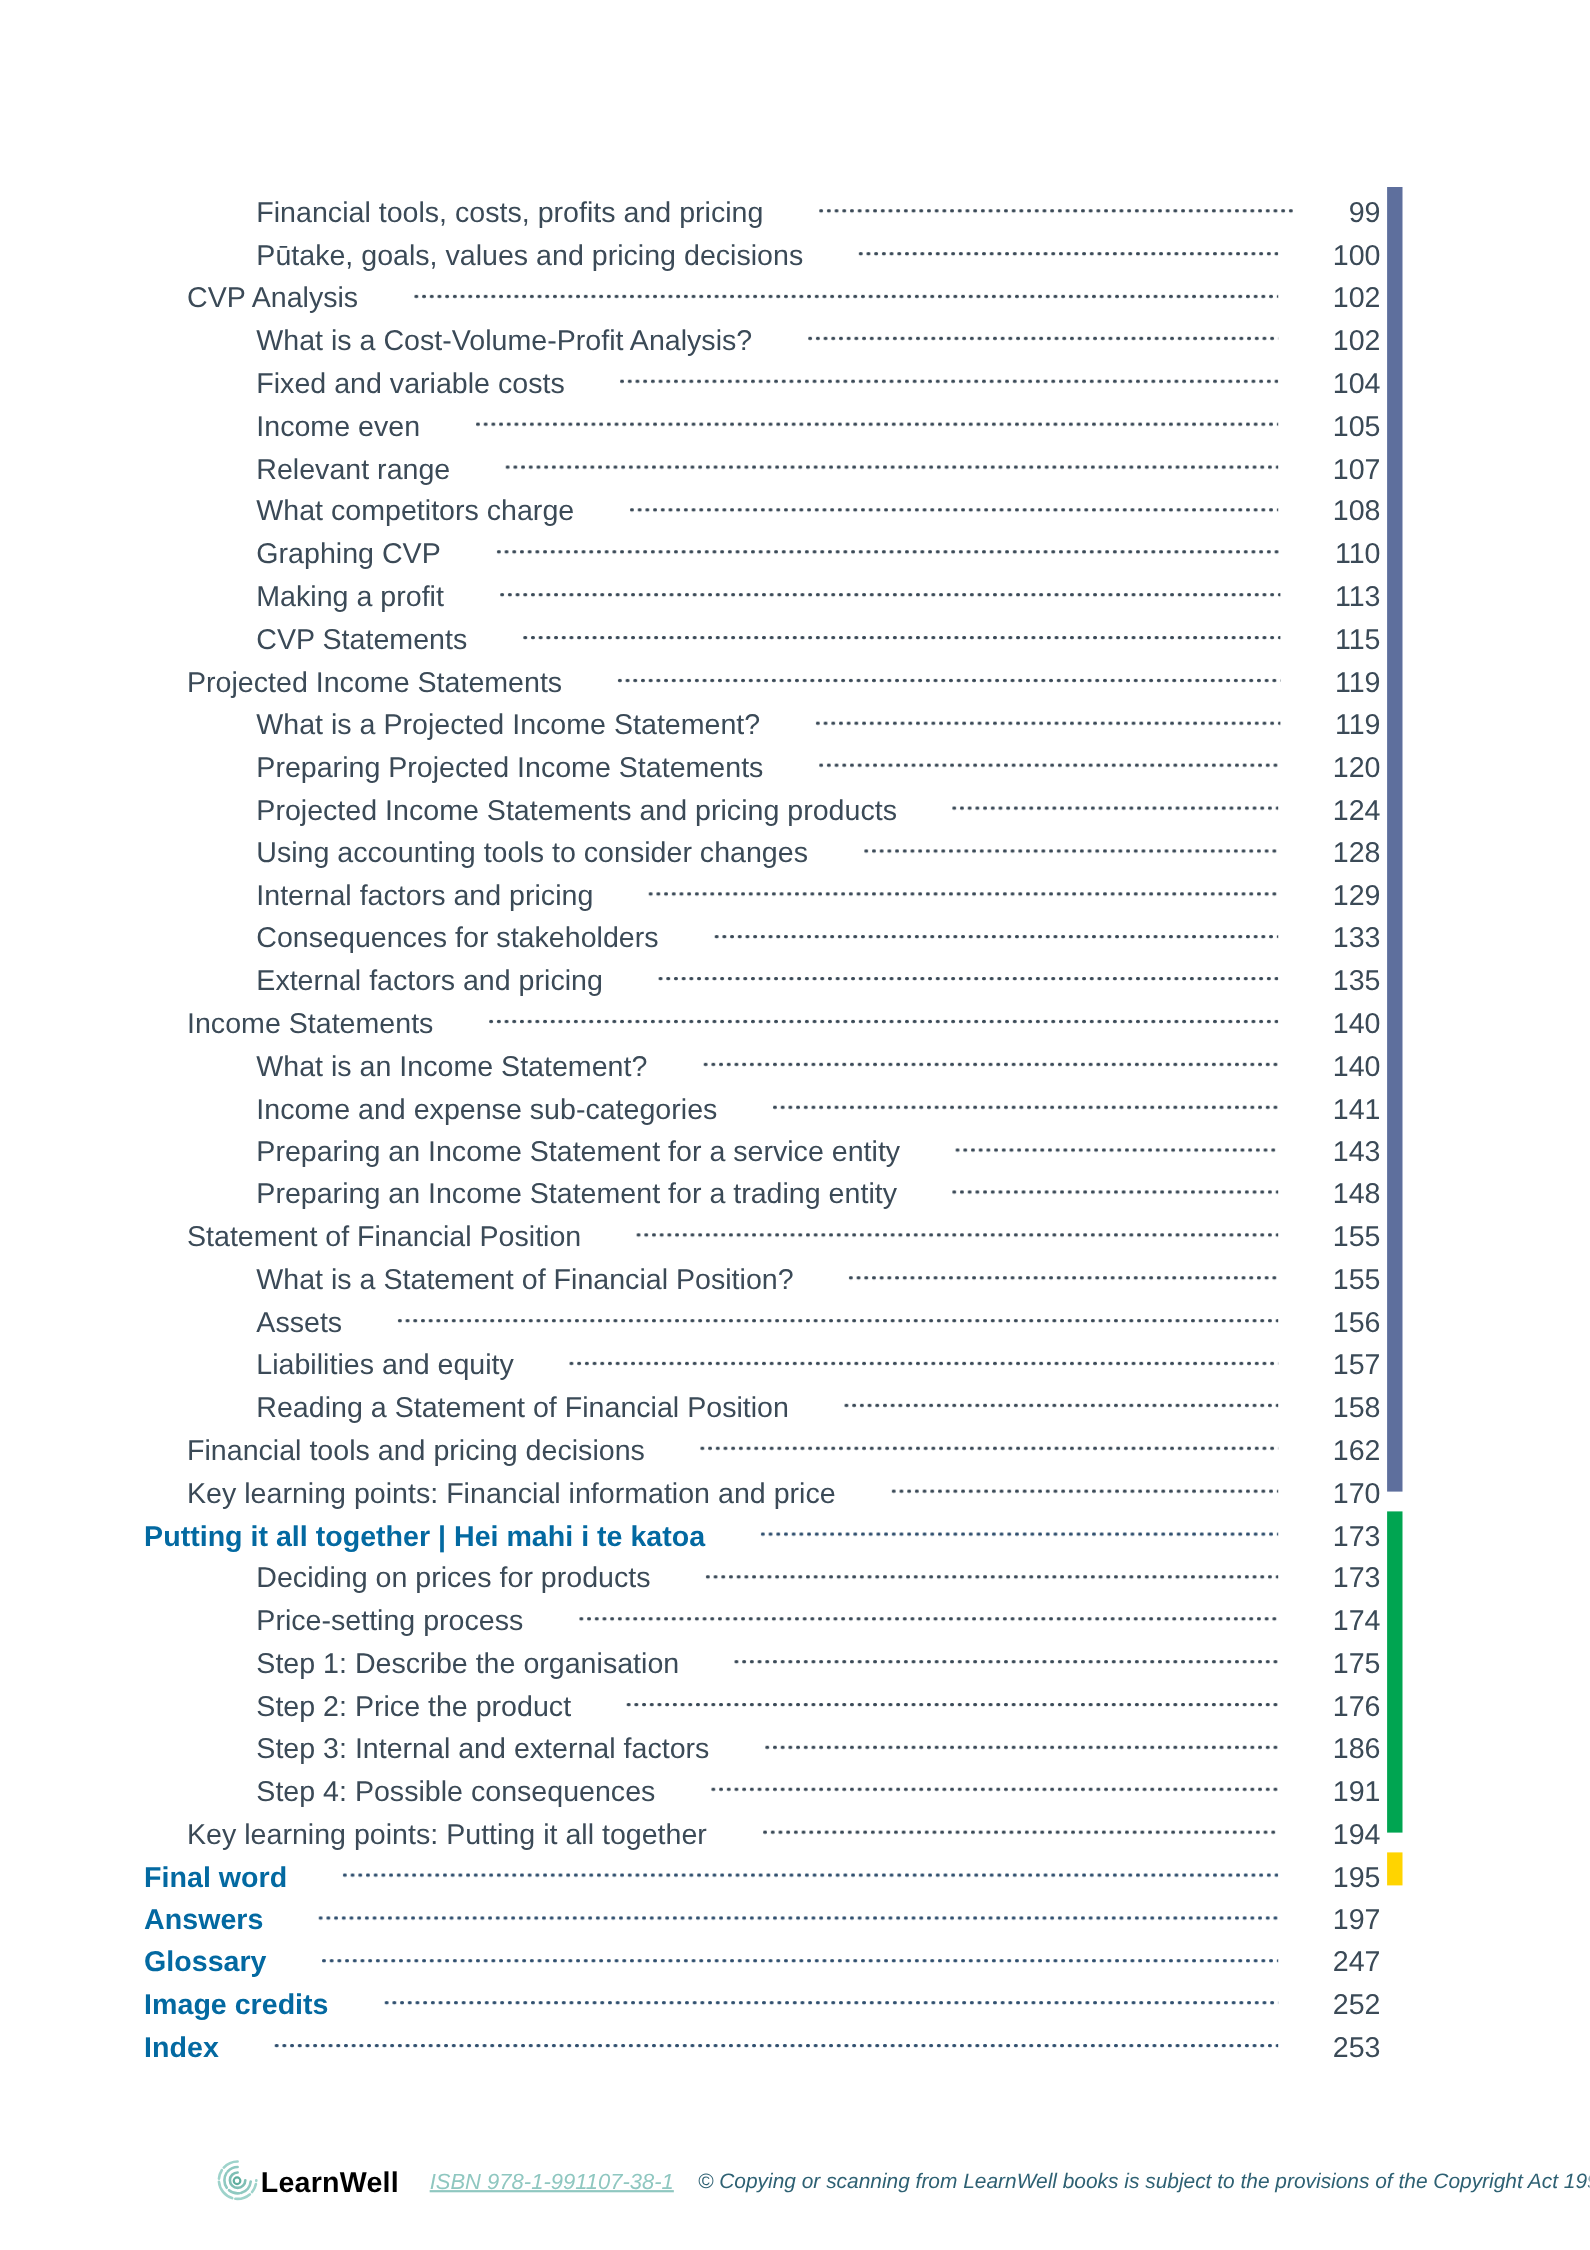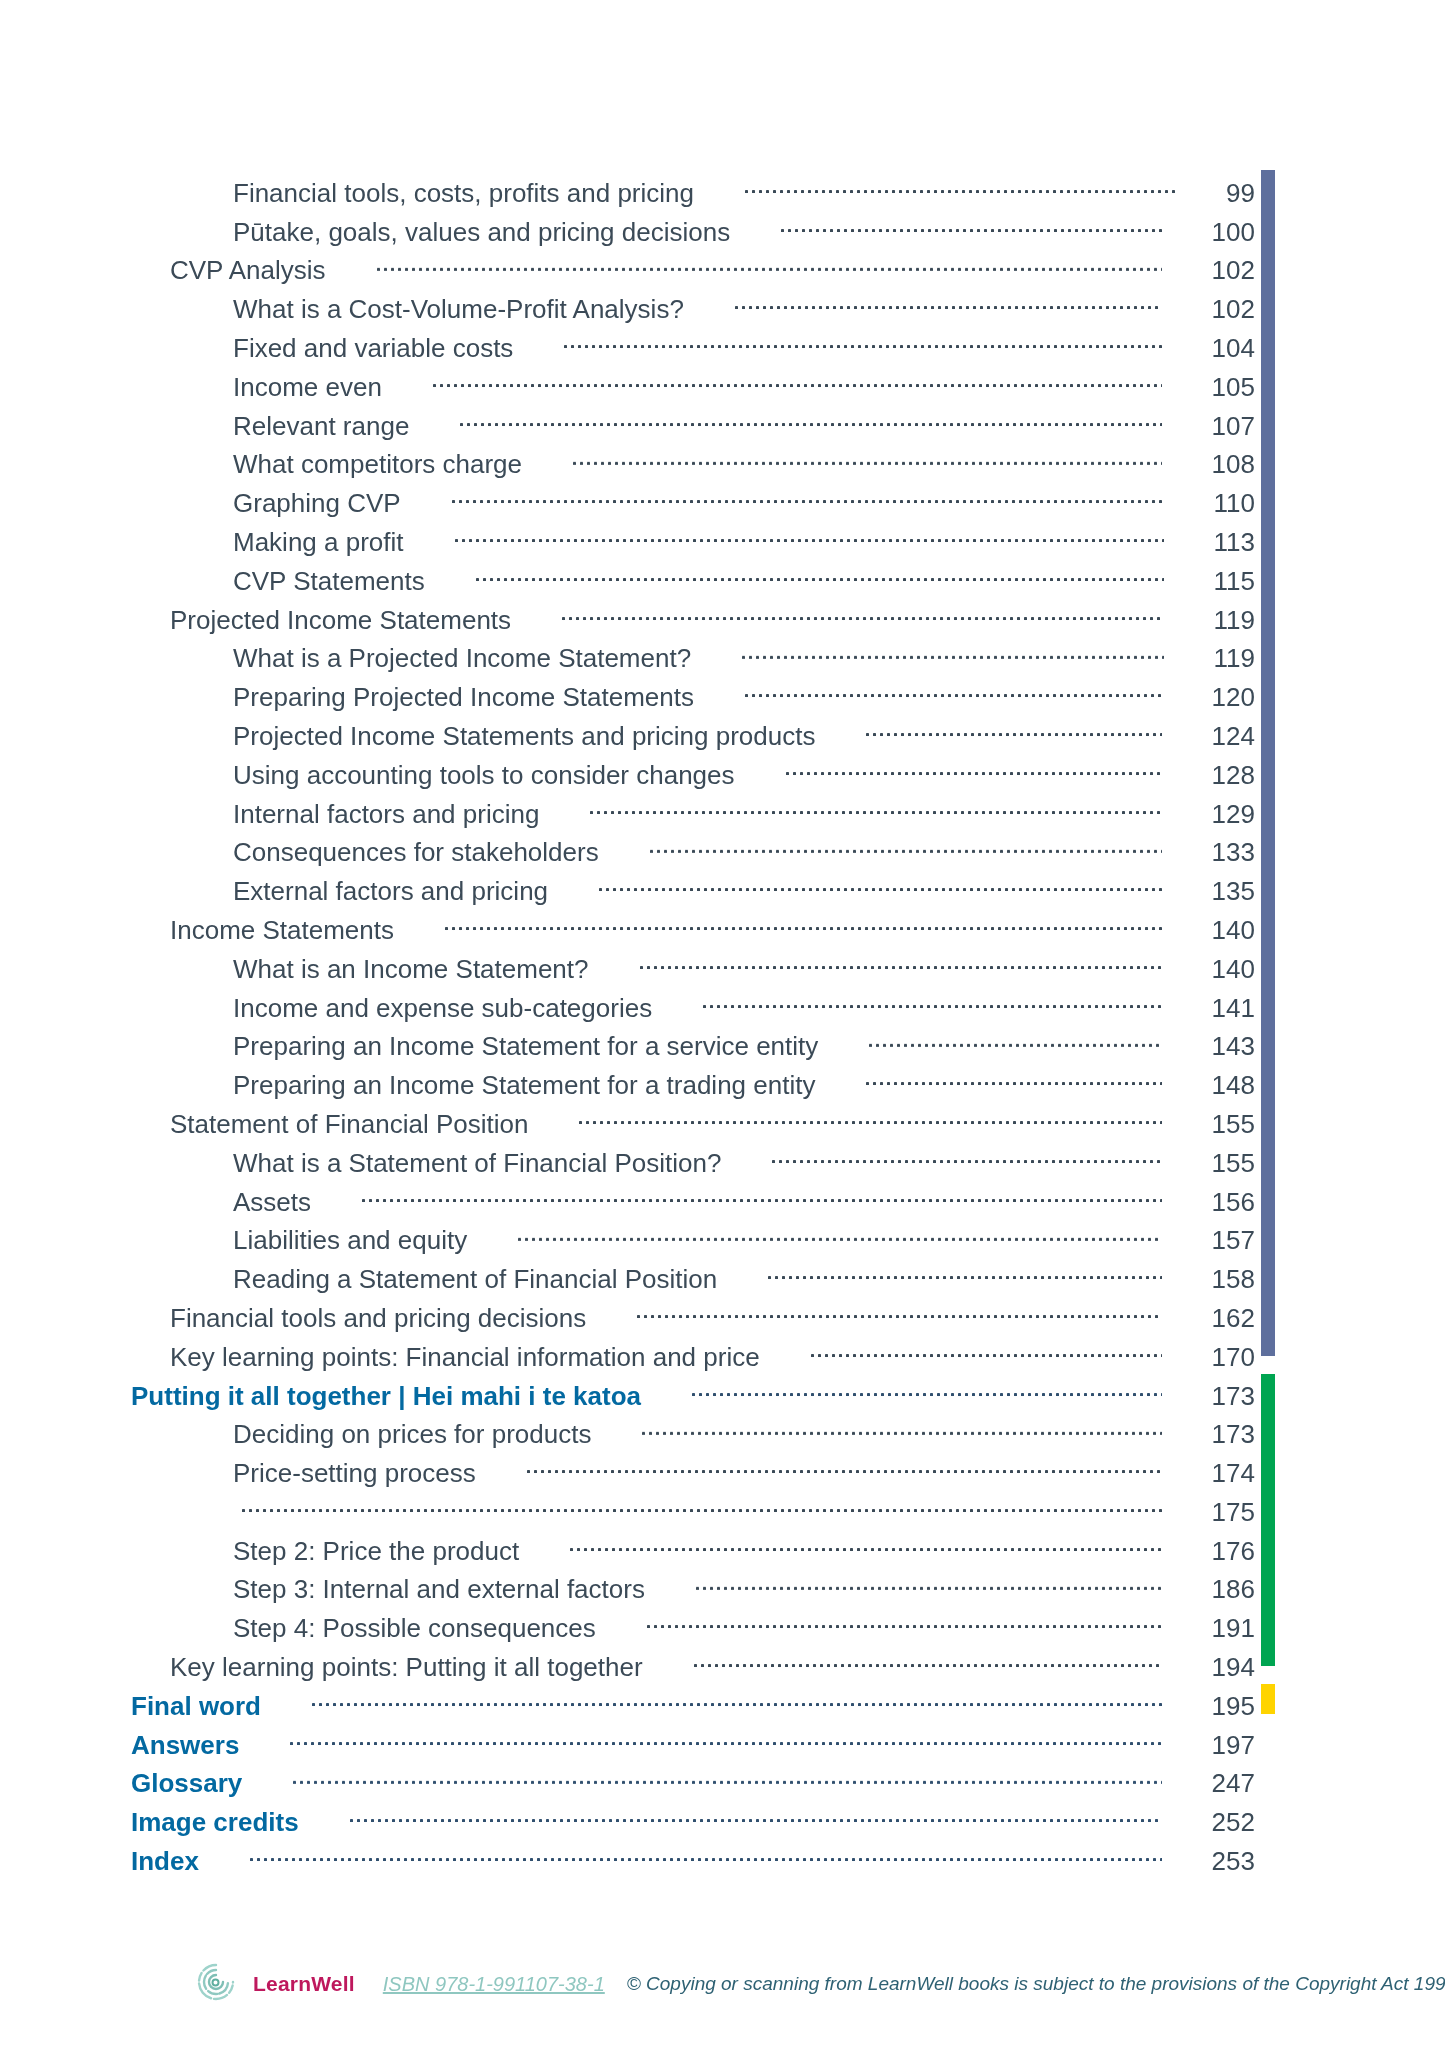--- a/index.html
+++ b/index.html
@@ -230,6 +230,7 @@
         <span class="pg">174</span>
       </div>
       <div class="row l2">
+        <span class="label">Step 1: Describe the organisation</span>
         <span class="dots"></span>
         <span class="pg">175</span>
       </div>

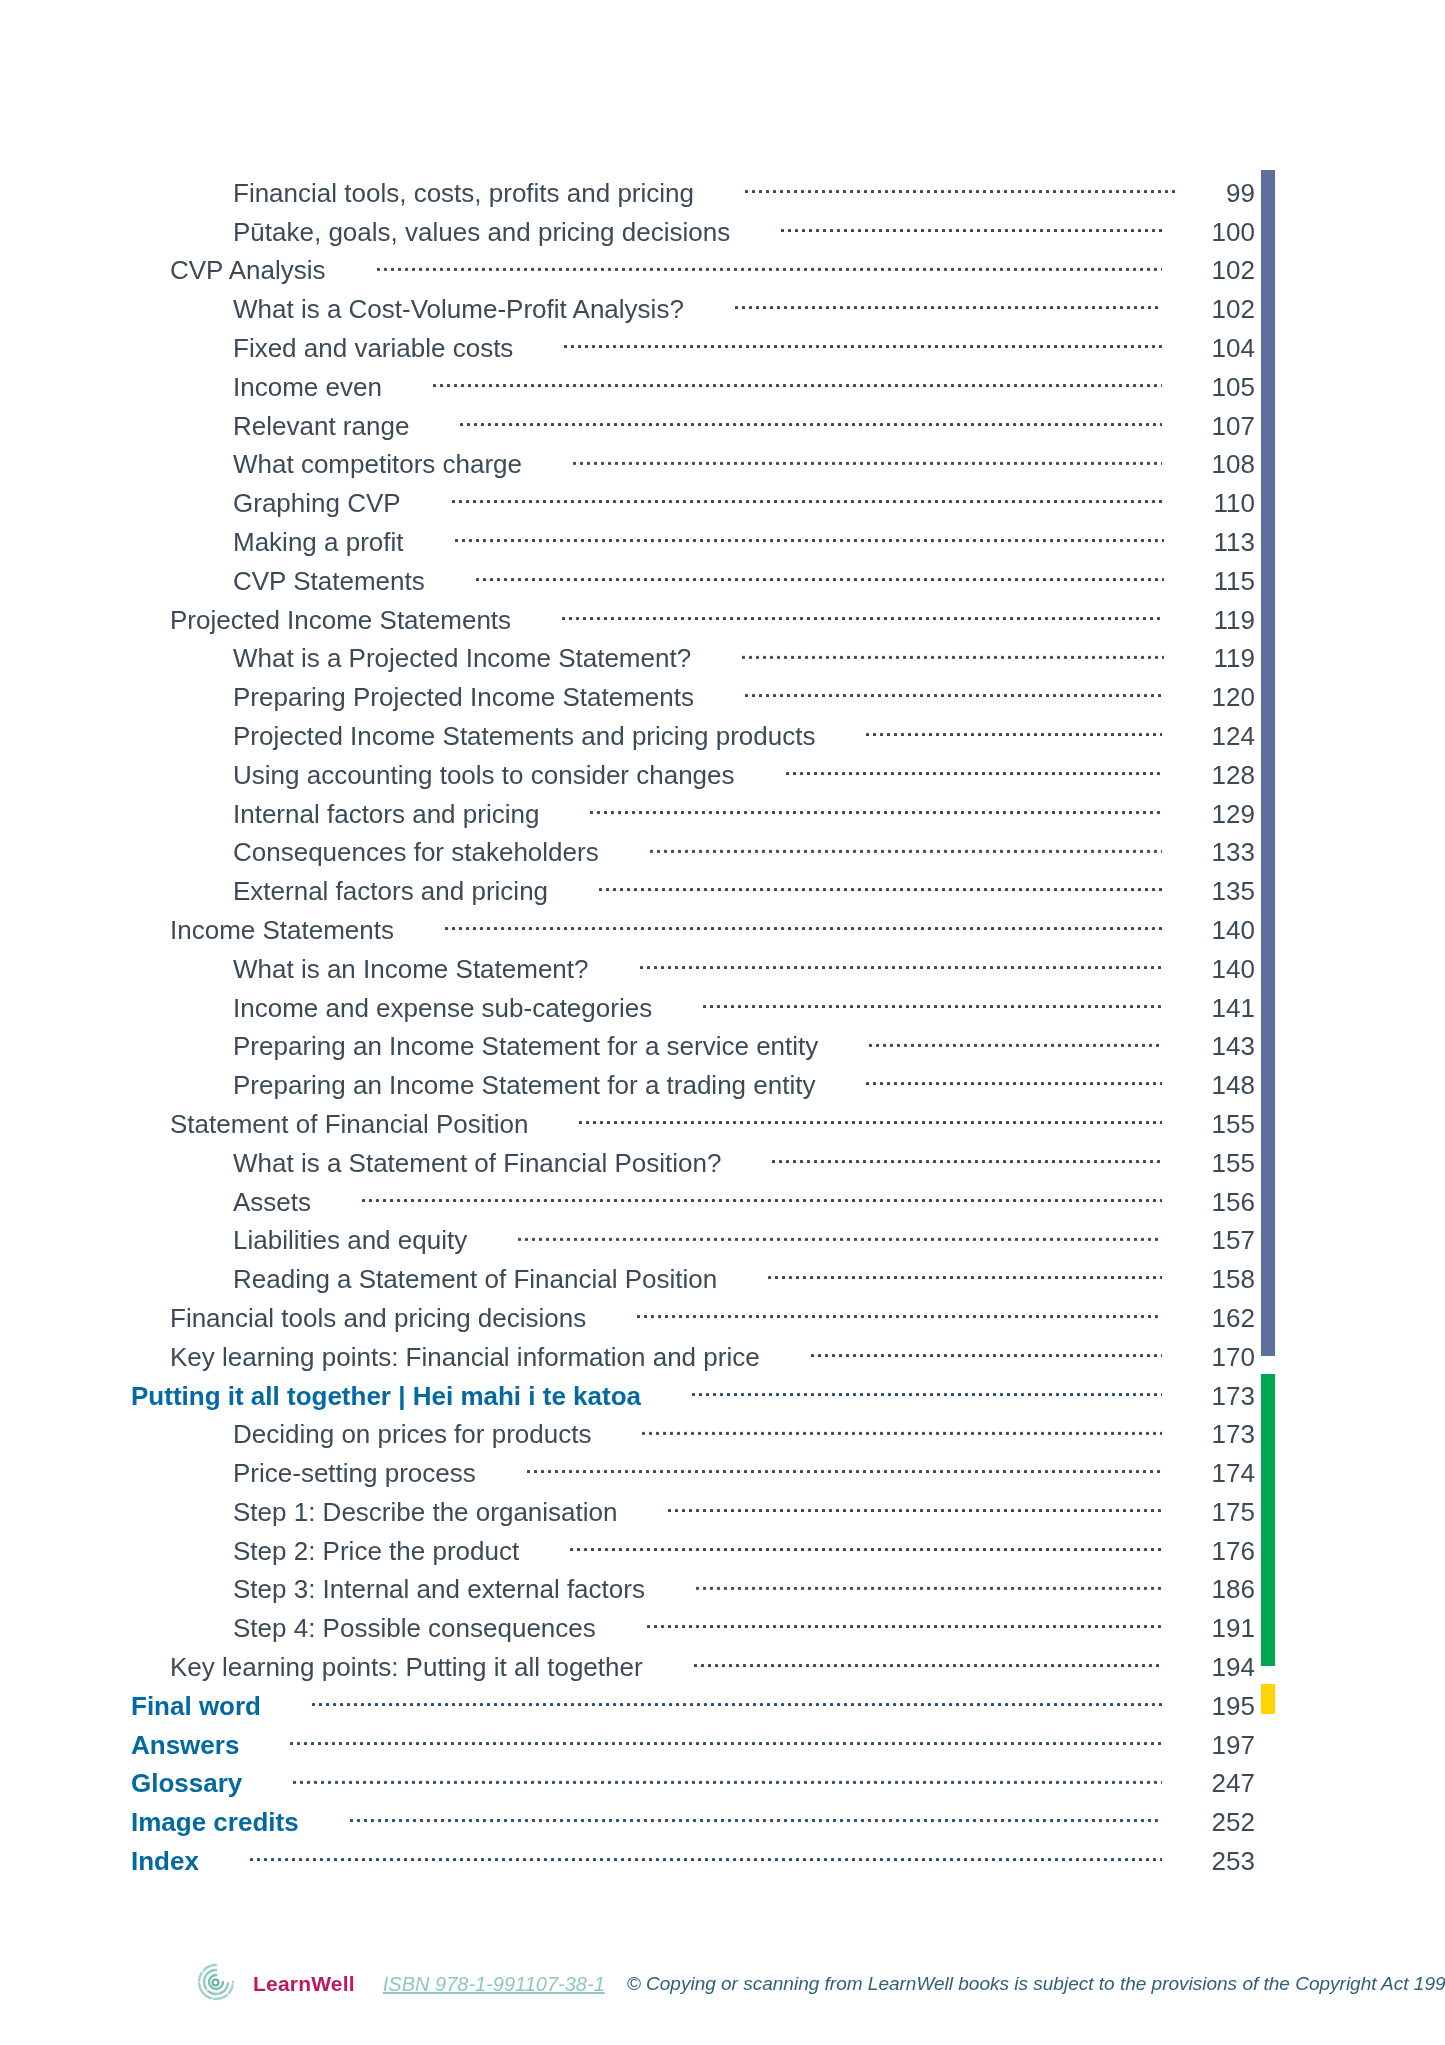--- a/index.html
+++ b/index.html
@@ -44,7 +44,7 @@
     display:flex;align-items:center;
   }
   #footer .wordmark{
-    margin-left:16px;font-size:21px;font-weight:bold;color:#be185d;letter-spacing:0.2px;
+    margin-left:0;font-size:26px;font-weight:bold;color:#000000;letter-spacing:0.2px;
   }
   #footer .isbn{
     margin-left:28px;font-size:20px;font-style:italic;color:#8fc7c0;white-space:nowrap;text-decoration:underline;

